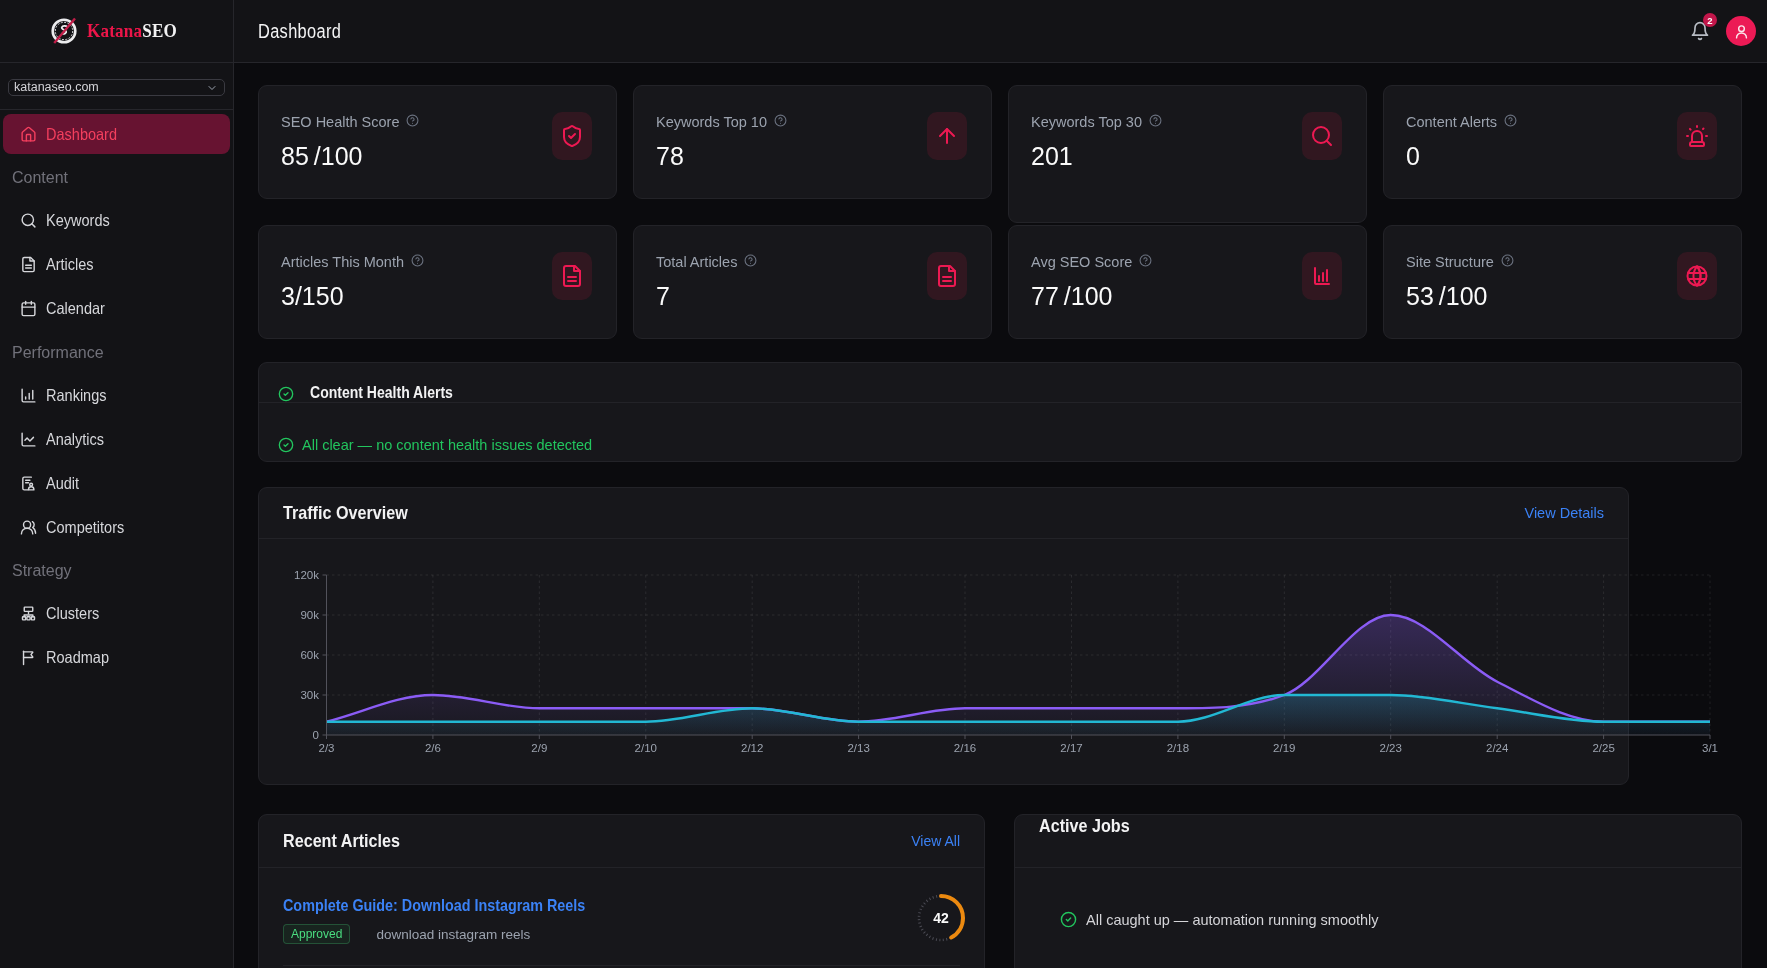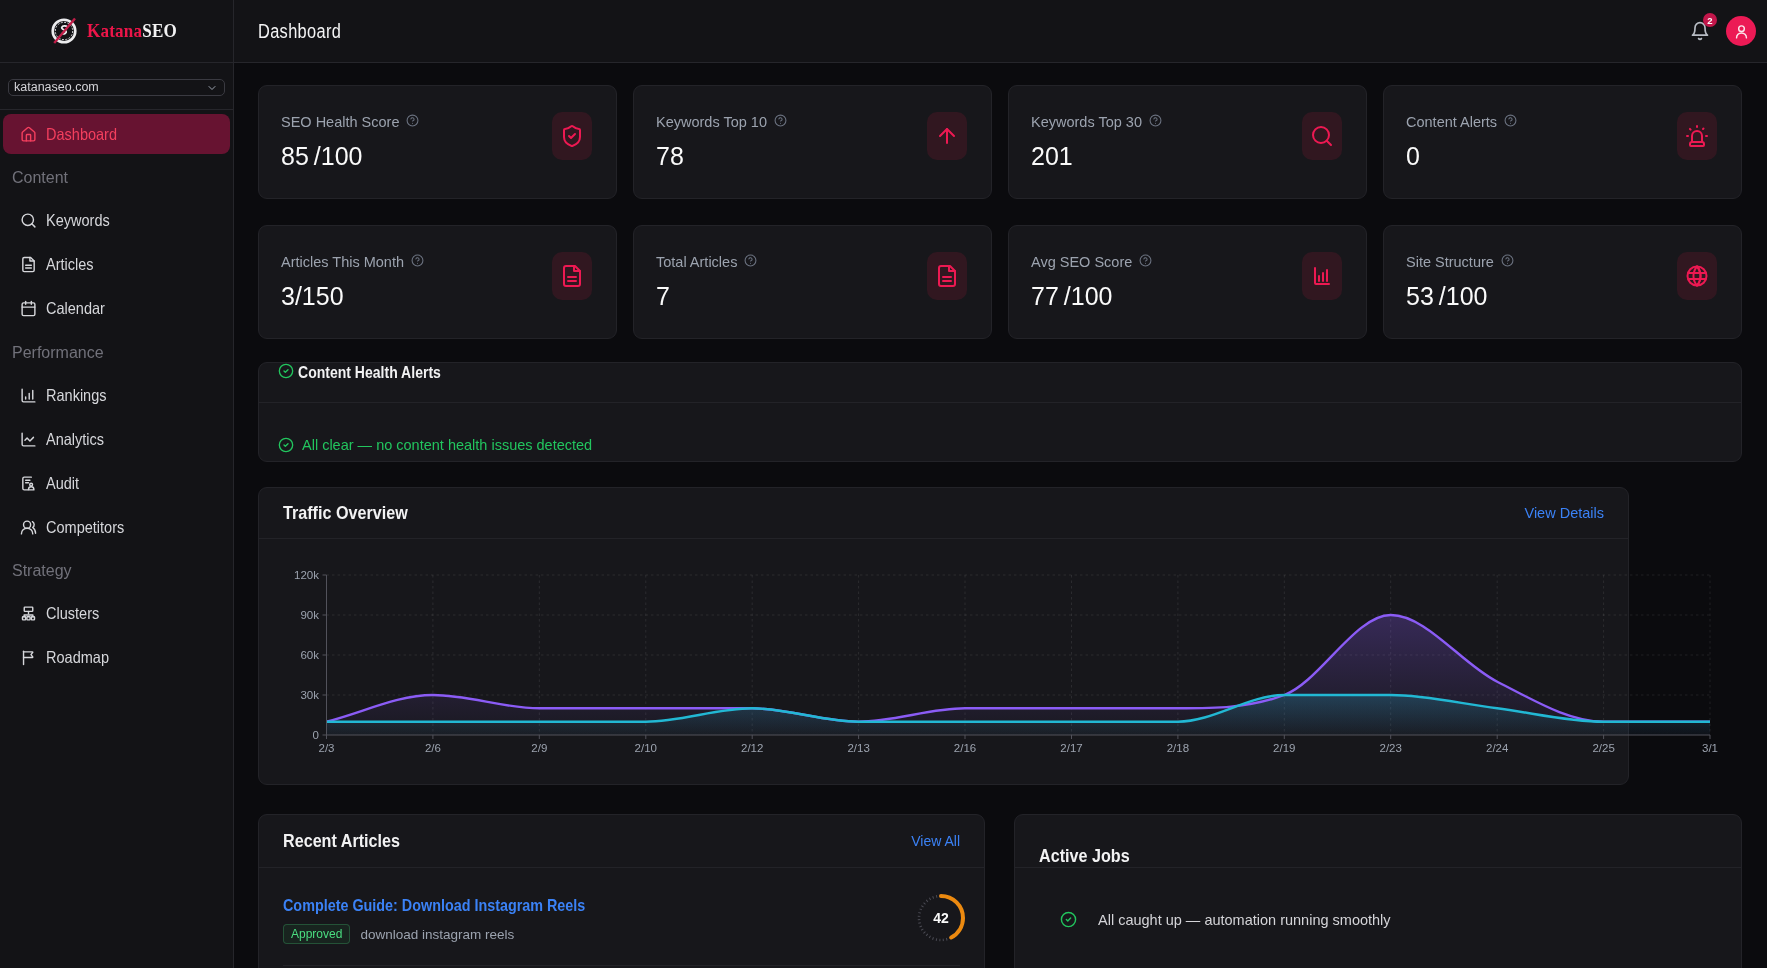--- a/index.html
+++ b/index.html
@@ -184,7 +184,7 @@
         </svg>
       </div>
   </div>
-  <div class="card" style="left:773px;top:22px;width:359px;height:114px;">
+  <div class="card" style="left:773px;top:22px;width:359px;height:138px;">
     <div class="stat-label">Keywords Top 30 <svg class="q" width="13" height="13" viewBox="0 0 24 24" fill="none" stroke="#6b7280" stroke-width="2" stroke-linecap="round">
           <circle cx="12" cy="12" r="10"></circle>
           <path d="M9.09 9a3 3 0 0 1 5.83 1c0 2-3 3-3 3"></path>

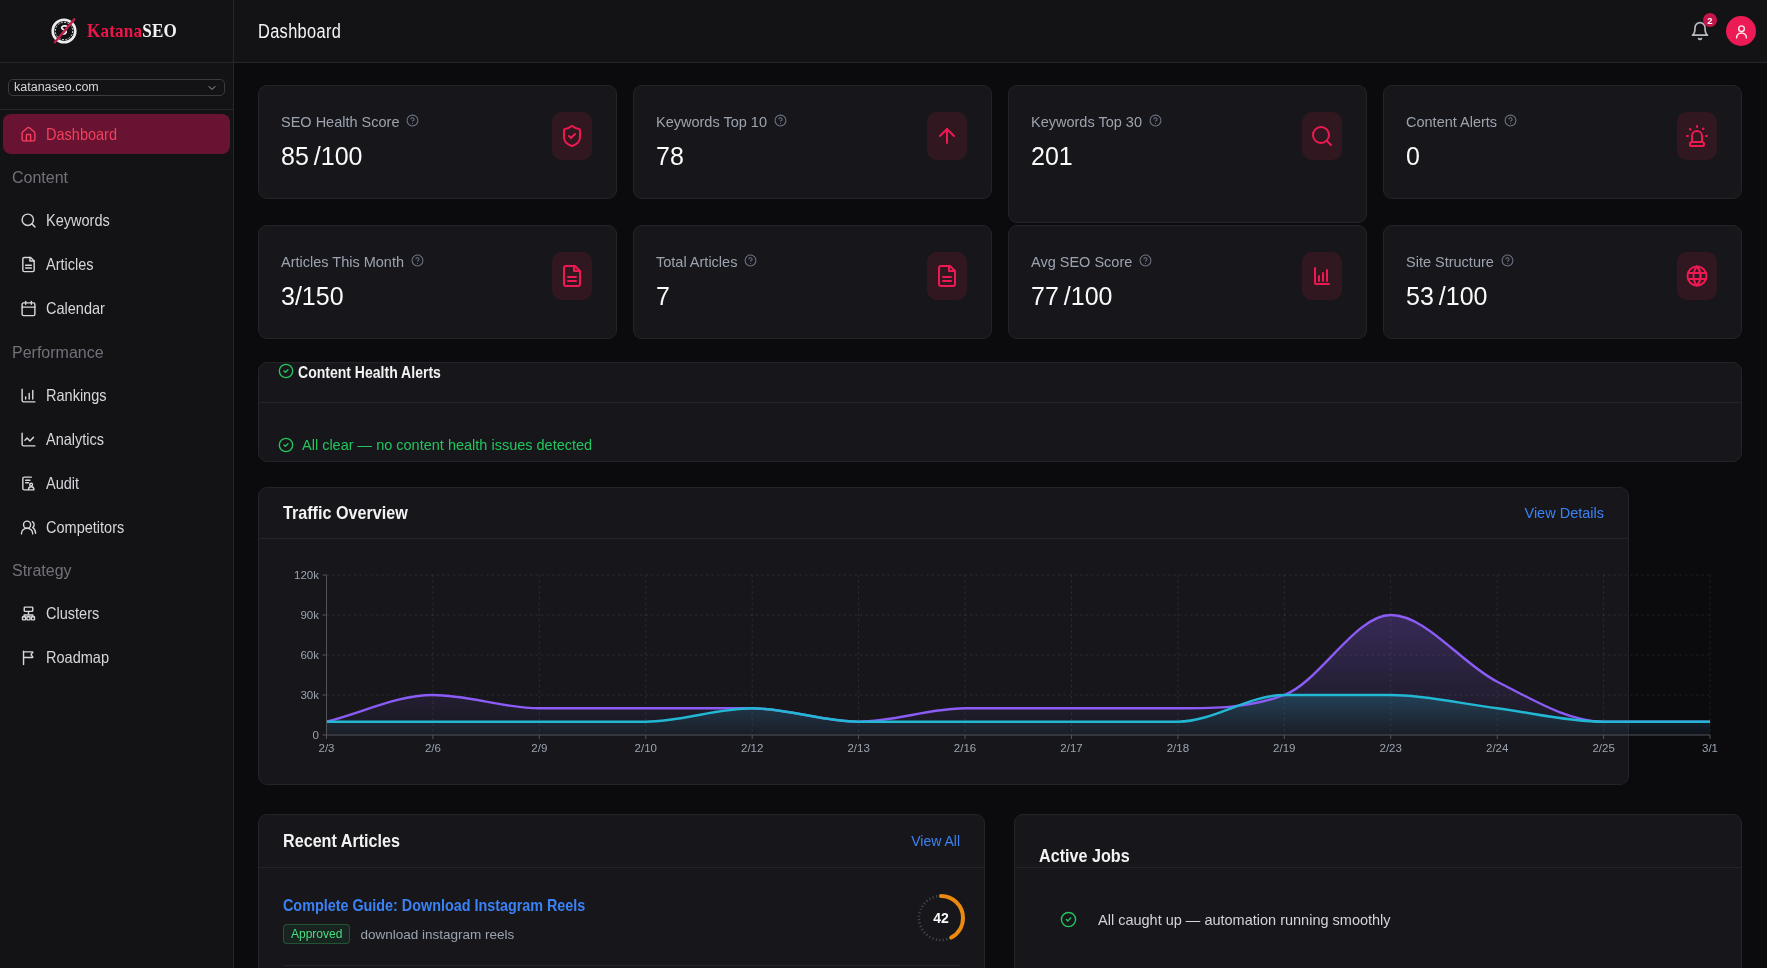--- a/index.html
+++ b/index.html
@@ -284,7 +284,7 @@
   </div>
 
   <div class="card" style="left:23px;top:299px;width:1484px;height:100px;">
-    <div style="height:40px;border-bottom:1px solid #232328;display:flex;align-items:flex-start;padding-left:19px;gap:4px;">
+    <div style="height:40px;border-bottom:1px solid #232328;display:flex;align-items:flex-end;padding-left:19px;gap:16px;">
       <svg width="16" height="16" viewBox="0 0 24 24" fill="none" stroke="#22c55e" stroke-width="2" stroke-linecap="round" stroke-linejoin="round">
           <circle cx="12" cy="12" r="10"></circle>
           <path d="m9 12 2 2 4-4"></path>

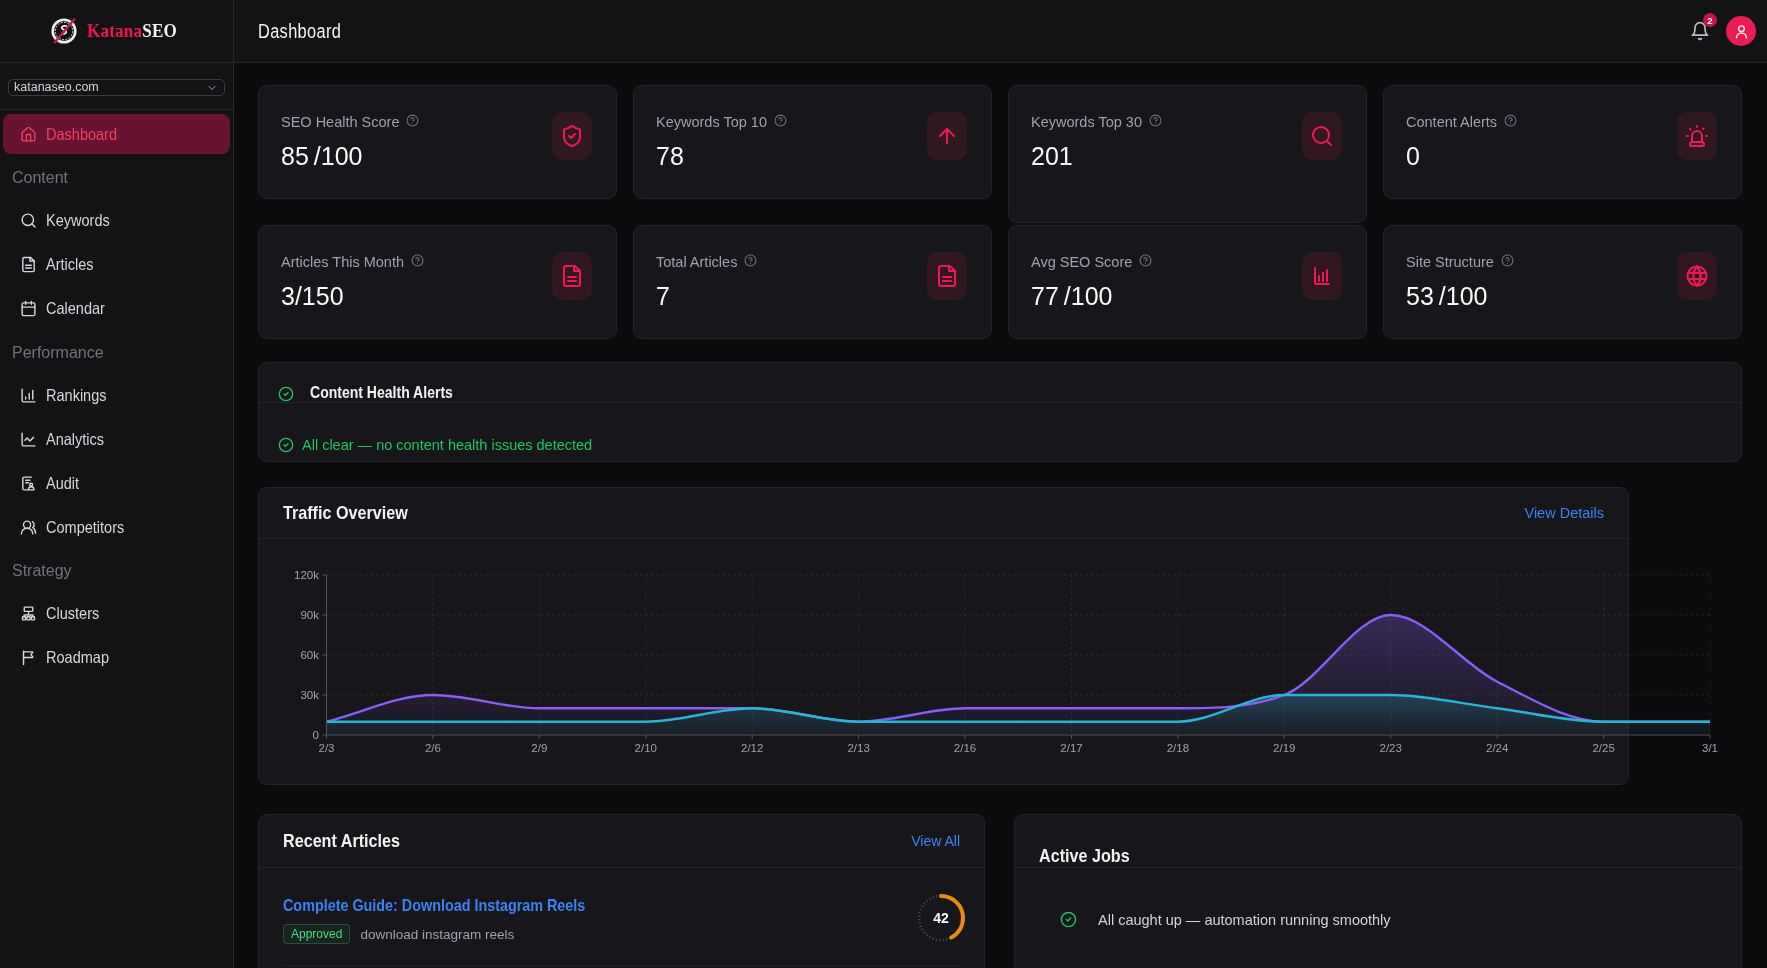--- a/index.html
+++ b/index.html
@@ -409,7 +409,7 @@
   </div>
 
   <div class="card" style="left:779px;top:751px;width:728px;height:230px;">
-    <div style="height:53px;border-bottom:1px solid #232328;display:flex;align-items:flex-end;padding:0 24px;">
+    <div style="height:53px;border-bottom:1px solid #232328;display:flex;align-items:flex-start;padding:0 24px;">
       <span class="panel-h cx" style="font-size:19px;">Active Jobs</span>
     </div>
     <div style="position:absolute;left:45px;top:96px;display:flex;align-items:center;gap:21px;">

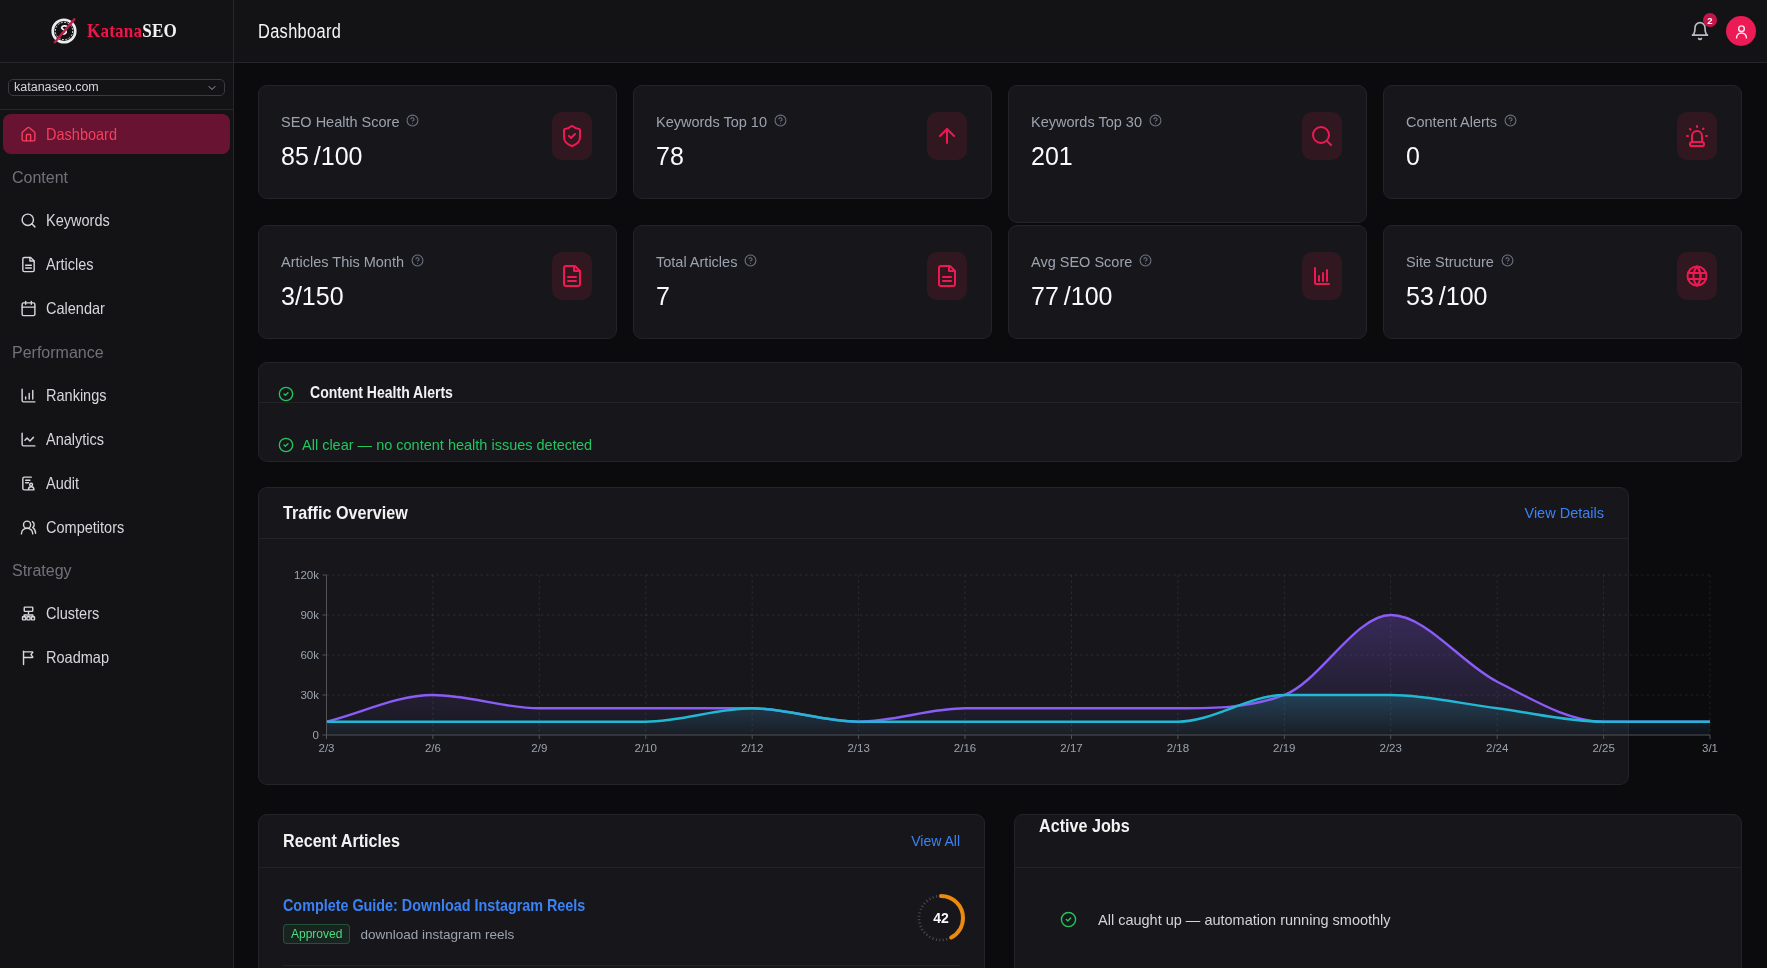--- a/index.html
+++ b/index.html
@@ -412,7 +412,7 @@
     <div style="height:53px;border-bottom:1px solid #232328;display:flex;align-items:flex-start;padding:0 24px;">
       <span class="panel-h cx" style="font-size:19px;">Active Jobs</span>
     </div>
-    <div style="position:absolute;left:45px;top:96px;display:flex;align-items:center;gap:21px;">
+    <div style="position:absolute;left:45px;top:96px;display:flex;align-items:center;gap:9px;">
       <svg width="17" height="17" viewBox="0 0 24 24" fill="none" stroke="#22c55e" stroke-width="2" stroke-linecap="round" stroke-linejoin="round">
           <circle cx="12" cy="12" r="10"></circle>
           <path d="m9 12 2 2 4-4"></path>

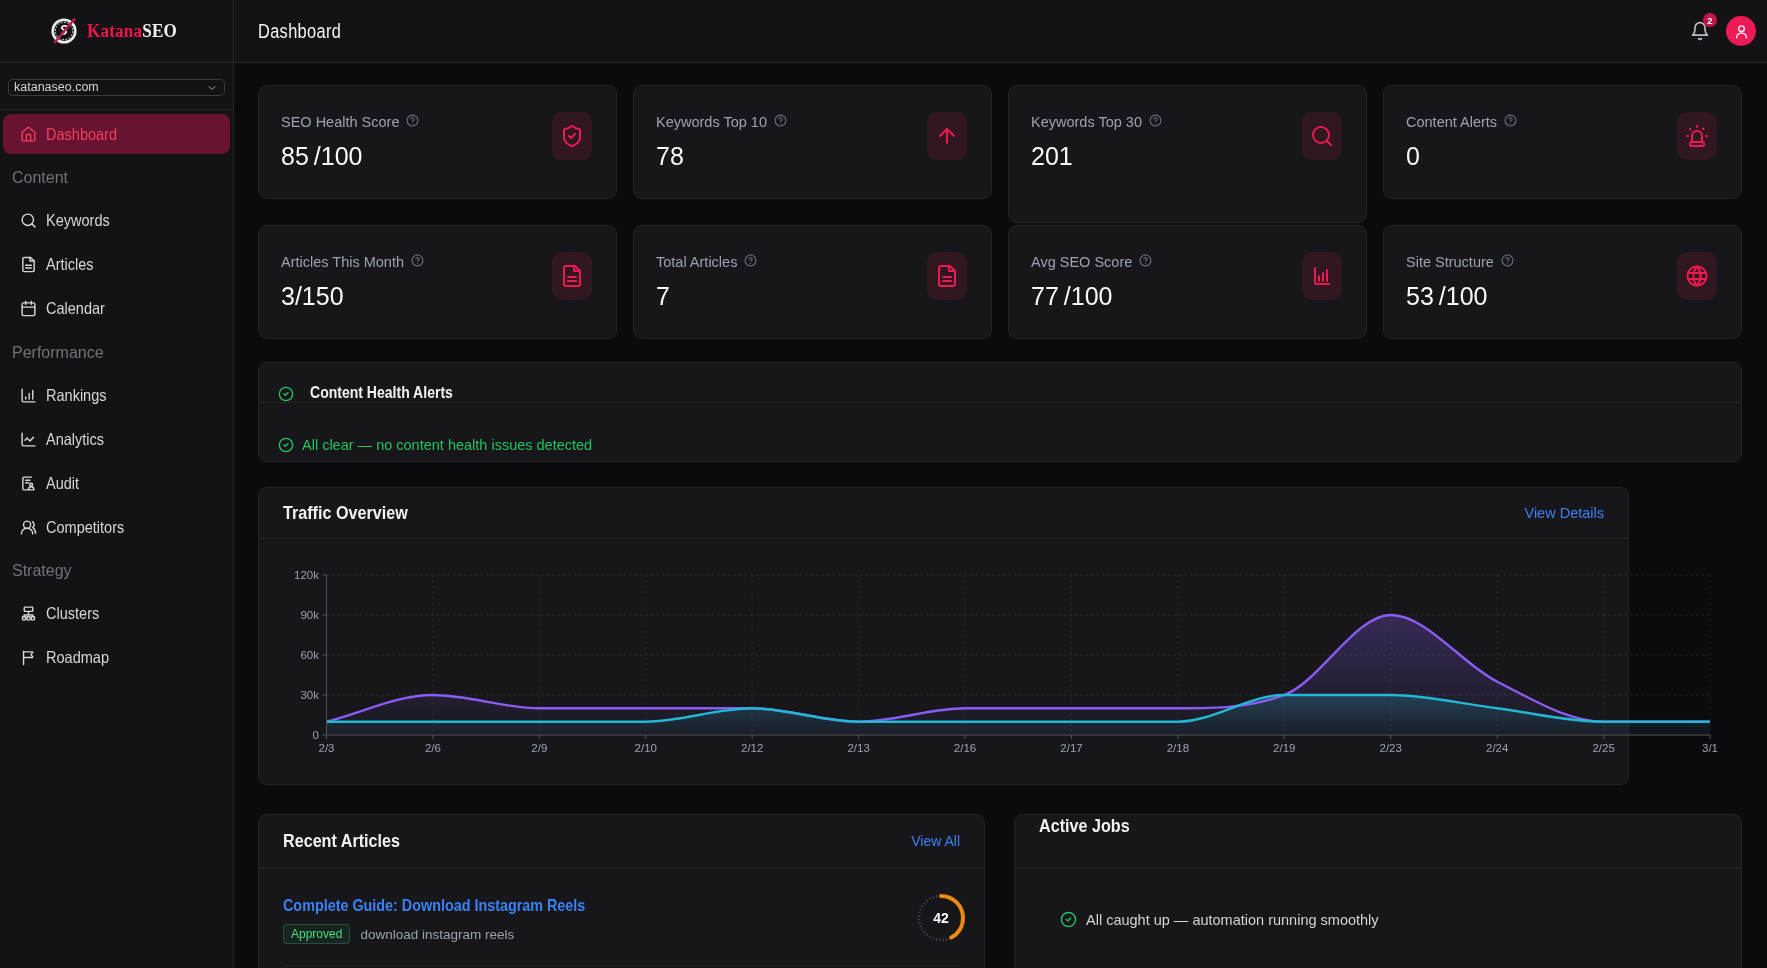--- a/index.html
+++ b/index.html
@@ -396,7 +396,7 @@
       <span class="link">View All</span>
     </div>
     <div style="position:absolute;left:24px;top:81px;font-size:16.5px;font-weight:bold;color:#3b82f6;transform:scaleX(0.87);transform-origin:0 50%;">Complete Guide: Download Instagram Reels</div>
-    <div style="position:absolute;left:24px;top:109px;display:flex;align-items:center;gap:10px;text-align:right;">
+    <div style="position:absolute;left:24px;top:109px;display:flex;align-items:center;gap:26px;text-align:right;">
       <span style="background:rgba(34,197,94,0.08);border:1px solid rgba(74,222,128,0.25);color:#4ade80;font-size:12px;padding:2px 7px;border-radius:4px;">Approved</span>
       <span style="color:#9ca3af;font-size:13.5px;">download instagram reels</span>
     </div>

